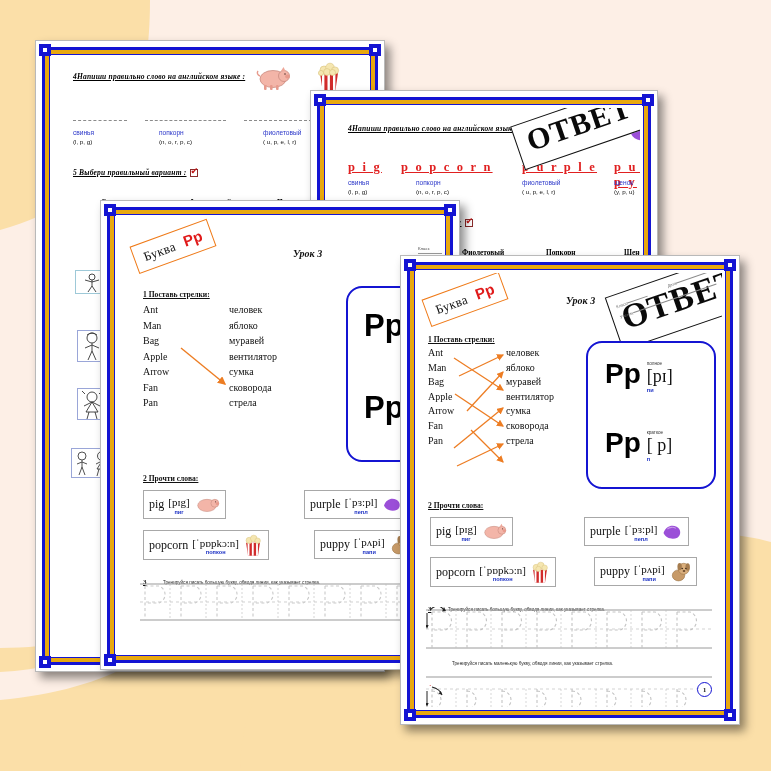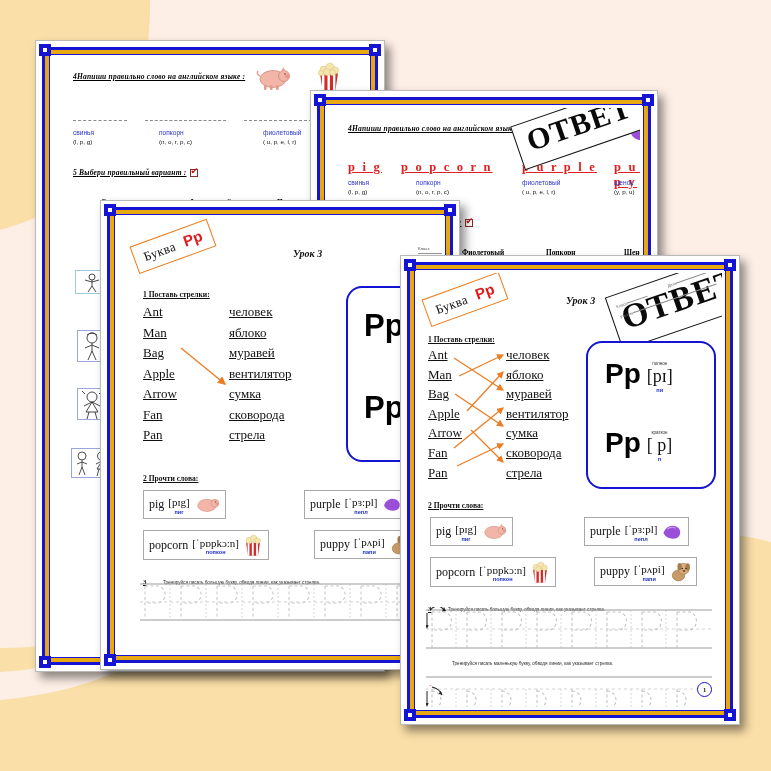--- a/index.html
+++ b/index.html
@@ -146,8 +146,7 @@
   }
   .match-item {
     font-family: "Liberation Serif", serif;
-    font-size: 13px; color: #111;
-    text-decoration: underline;
+    font-size: 10px; color: #111;
     white-space: nowrap;
   }
   .match-svg { position: absolute; left: 0; top: 0; overflow: visible; }

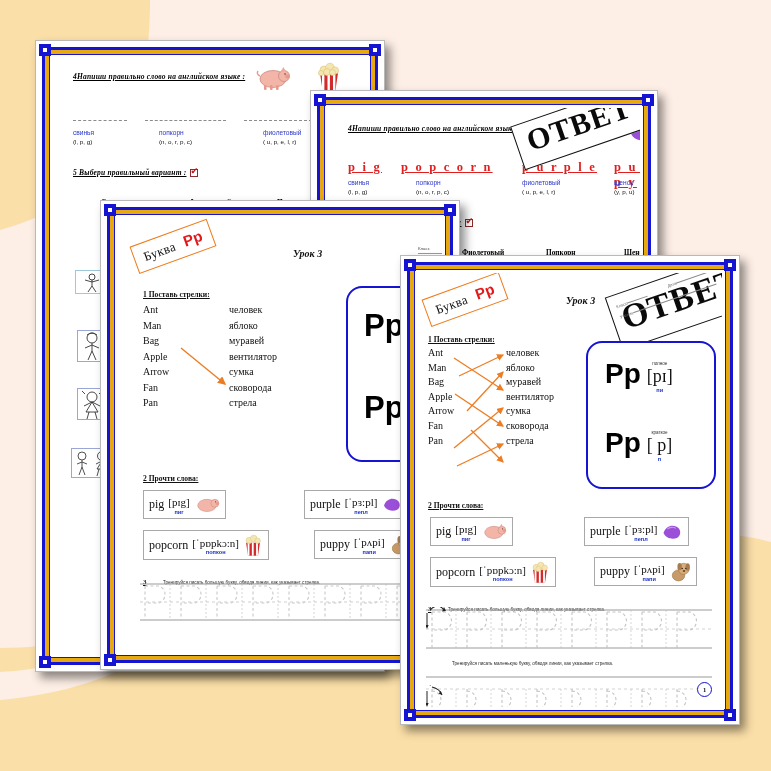--- a/index.html
+++ b/index.html
@@ -162,7 +162,7 @@
     font-family: "Liberation Sans", sans-serif;
     font-weight: bold; color: #000;
   }
-  .pp-mid { position: relative; text-align: center; }
+  .pp-mid { position: relative; text-align: left; }
   .pp-kind { font-size: 4.6px; color: #333; display: block; }
   .pp-ipa { font-family: "Liberation Serif", serif; color: #111; display: block; }
   .pp-ru { font-size: 5.6px; font-weight: bold; color: #1a2fc4; display: block; }

